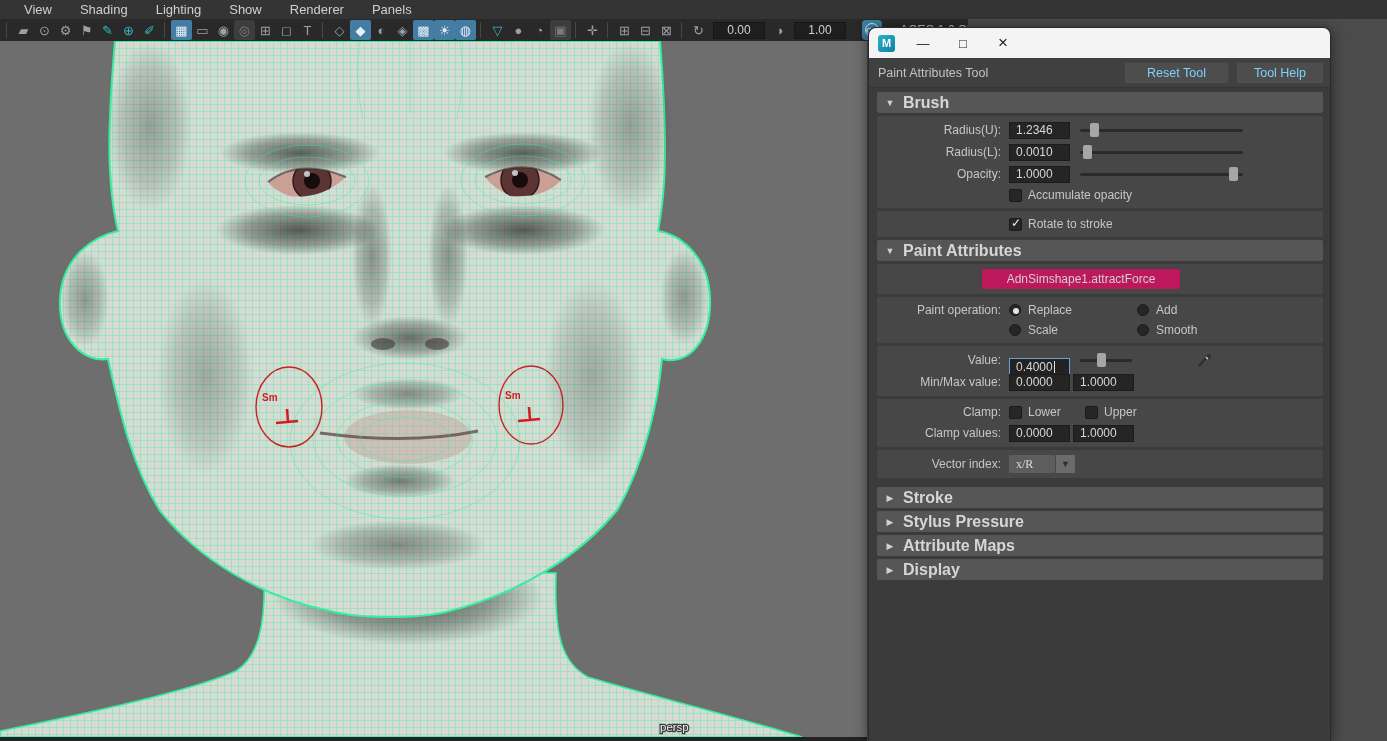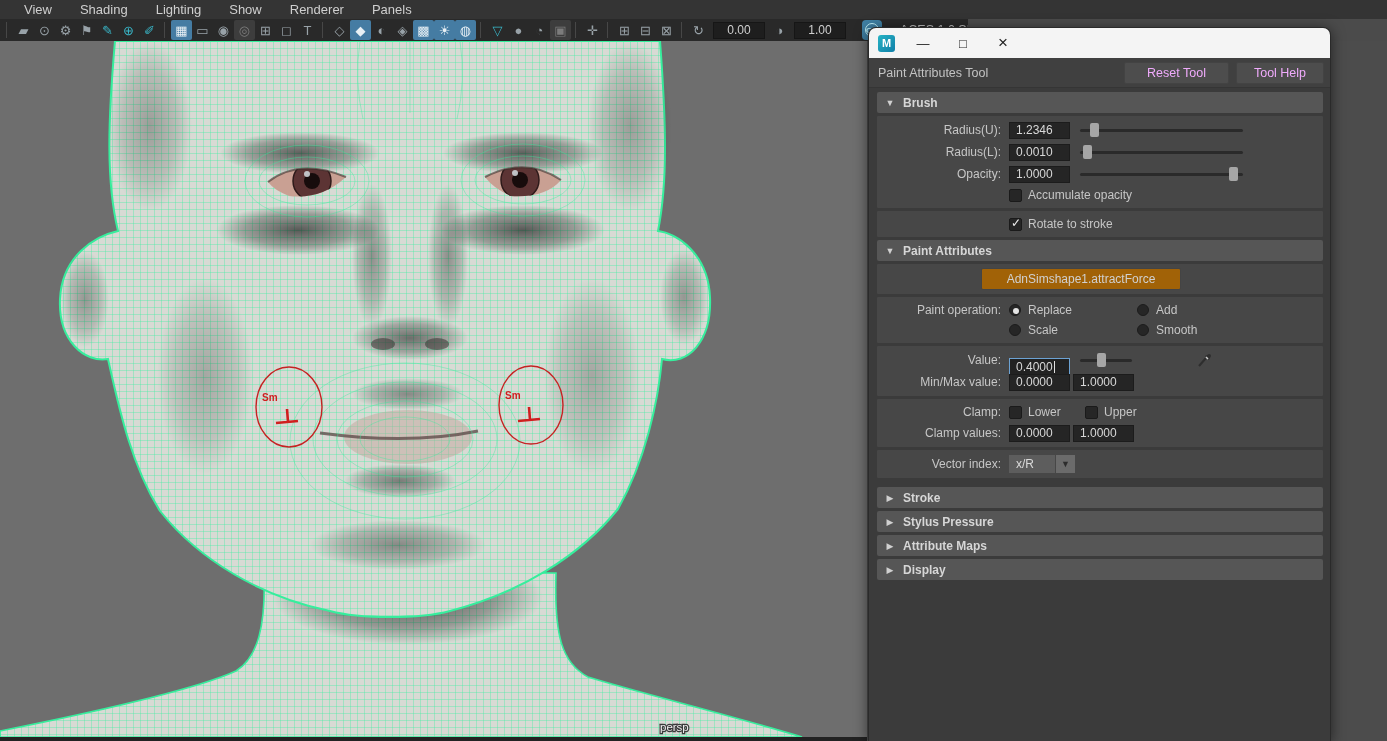--- a/index.html
+++ b/index.html
@@ -46,7 +46,7 @@
   .tool-header { height:30px; background:#404040; display:flex; align-items:center; padding:0 6px 0 9px;
     border-bottom:1px solid #353535; }
   .tool-name { color:#c3c3c3; font-size:12.5px; flex:1; }
-  .hdr-btn { height:22px; background:#4d4d4d; border:1px solid #434343; border-radius:2px; color:#f0abfc;
+  .hdr-btn { height:22px; background:#4d4d4d; border:1px solid #434343; border-radius:2px; color:#7dd3fc;
     font-size:12.5px; display:flex; align-items:center; justify-content:center; margin-left:7px; }
   .hdr-btn.reset { width:105px; } .hdr-btn.help { width:88px; }
 

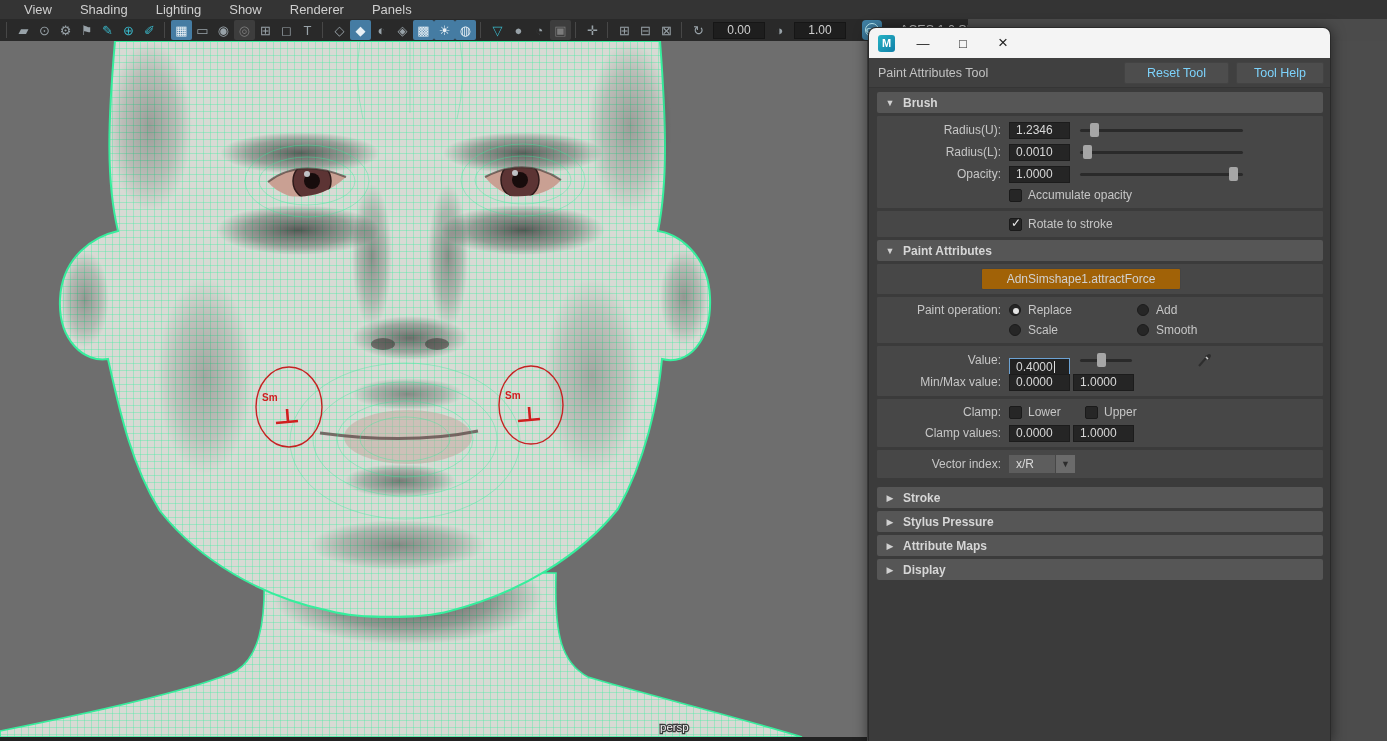--- a/index.html
+++ b/index.html
@@ -54,7 +54,7 @@
   .section-bar { height:21px; background:#565656; border-radius:2px; display:flex; align-items:center;
     margin-bottom:3px; }
   .sec-arrow { width:26px; text-align:center; font-size:9px; color:#d0d0d0; }
-  .sec-label { font-weight:bold; color:#d6d6d6; font-size:12px; }
+  .sec-label { font-weight:bold; color:#d6d6d6; font-size:16px; }
 
   .group { background:#474747; border-radius:1px; margin-bottom:3px; padding:3px 0; }
   .row { display:flex; align-items:center; height:22px; }

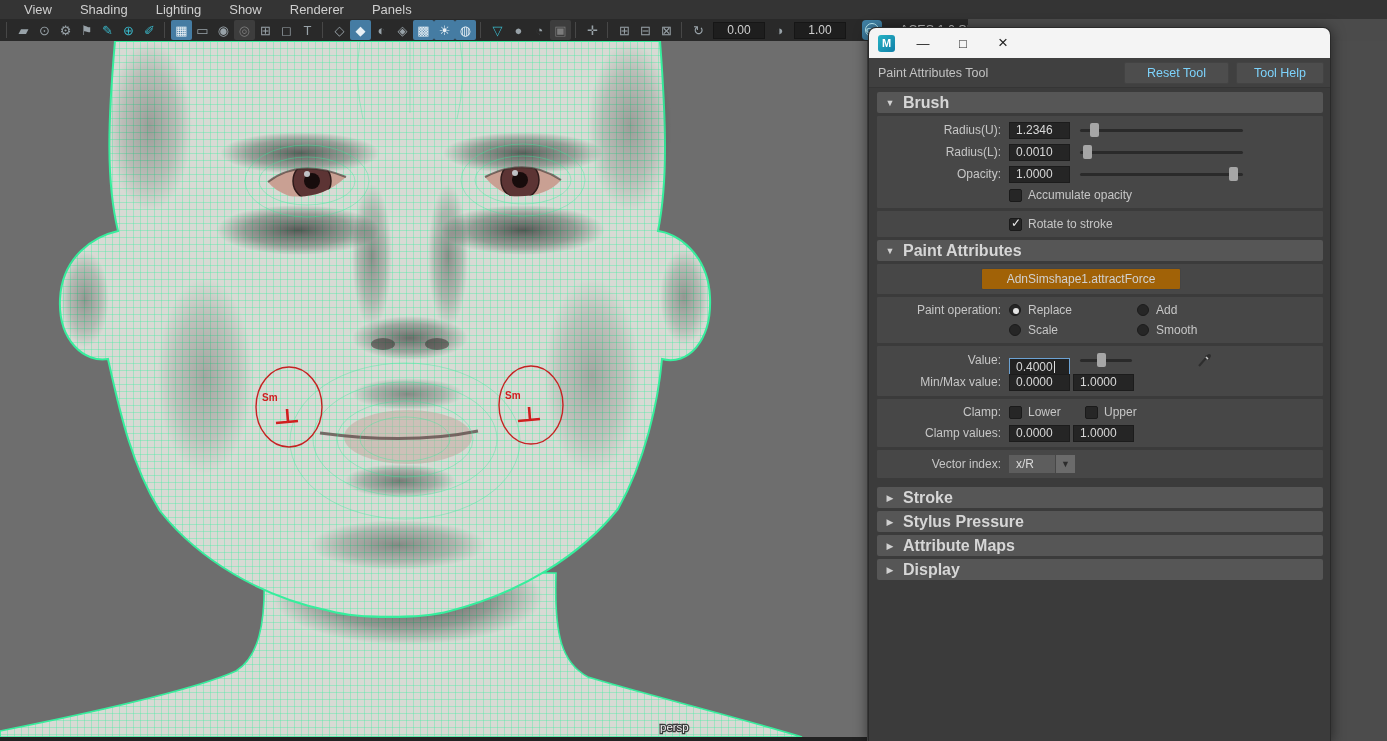--- a/index.html
+++ b/index.html
@@ -94,7 +94,7 @@
   .folder { width:22px; height:15px; background:#a9a9a9; border-radius:1px; margin-left:12px; position:relative; }
   .folder::before { content:""; position:absolute; left:0; top:-4px; width:9px; height:4px; background:#a9a9a9; border-radius:1px 1px 0 0; }
 
-  .panel-btn { width:200px; height:22px; background:#a16207; border:1px solid #444; border-radius:2px;
+  .panel-btn { width:200px; height:22px; background:#be185d; border:1px solid #444; border-radius:2px;
     color:#d0d0d0; font-size:12px; display:flex; align-items:center; justify-content:center; margin-left:104px; }
   .stack .panel-btn + .panel-btn { margin-top:1px; }
 

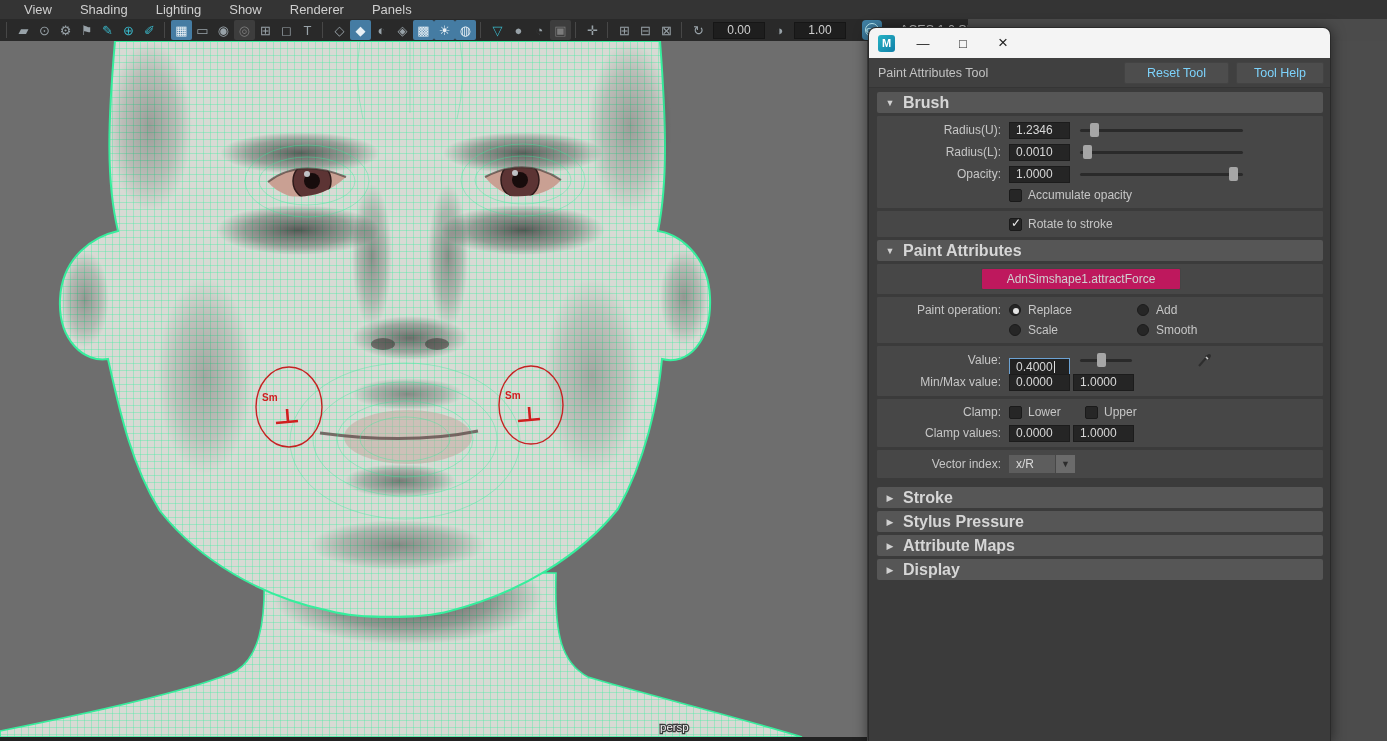--- a/index.html
+++ b/index.html
@@ -98,7 +98,7 @@
     color:#d0d0d0; font-size:12px; display:flex; align-items:center; justify-content:center; margin-left:104px; }
   .stack .panel-btn + .panel-btn { margin-top:1px; }
 
-  .dropdown { display:flex; align-items:center; }
+  .dropdown { display:flex; align-items:center;font-family:Liberation Serif, serif; }
   .dd-value { width:46px; height:18px; background:#5d5d5d; color:#dadada; font-size:12px;
     display:flex; align-items:center; padding-left:7px; }
   .dd-arrow { width:19px; height:18px; background:#6b6b6b; margin-left:1px; color:#2c2c2c; font-size:9px;

